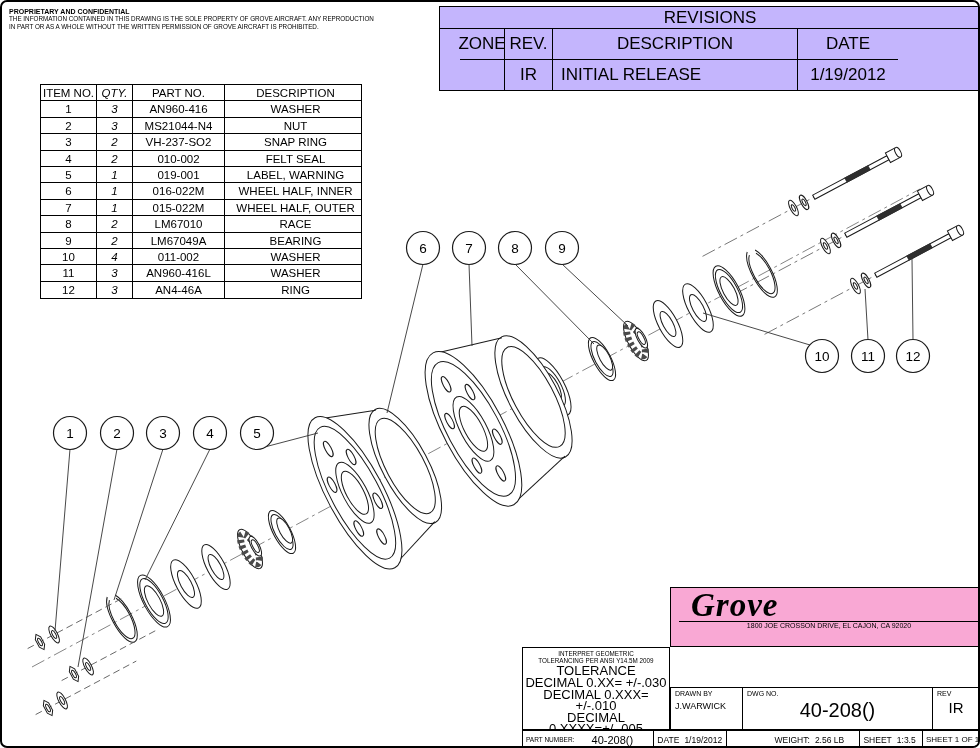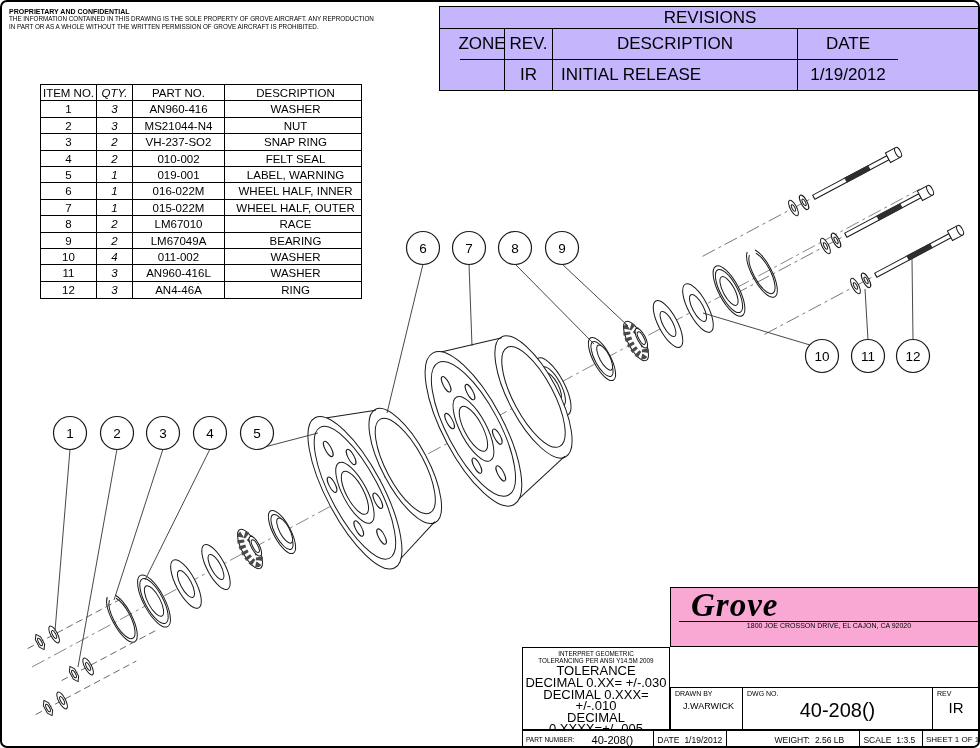--- a/index.html
+++ b/index.html
@@ -74,7 +74,7 @@
              border:1px solid #000; background:#fff; display:flex; }
   .tb-info .lbl { font-size:7px; padding:2px 0 0 4px; }
   .cell-drawn { width:72px; border-right:1px solid #000; }
-  .cell-drawn .val { font-size:9px; padding:4px 0 0 4px;text-align:center; }
+  .cell-drawn .val { font-size:9px; padding:4px 0 0 4px; }
   .cell-dwg { width:190px; border-right:1px solid #000; }
   .cell-dwg .dwg-val { font-size:20px; text-align:center; line-height:26px; }
   .cell-rev { width:46px; }

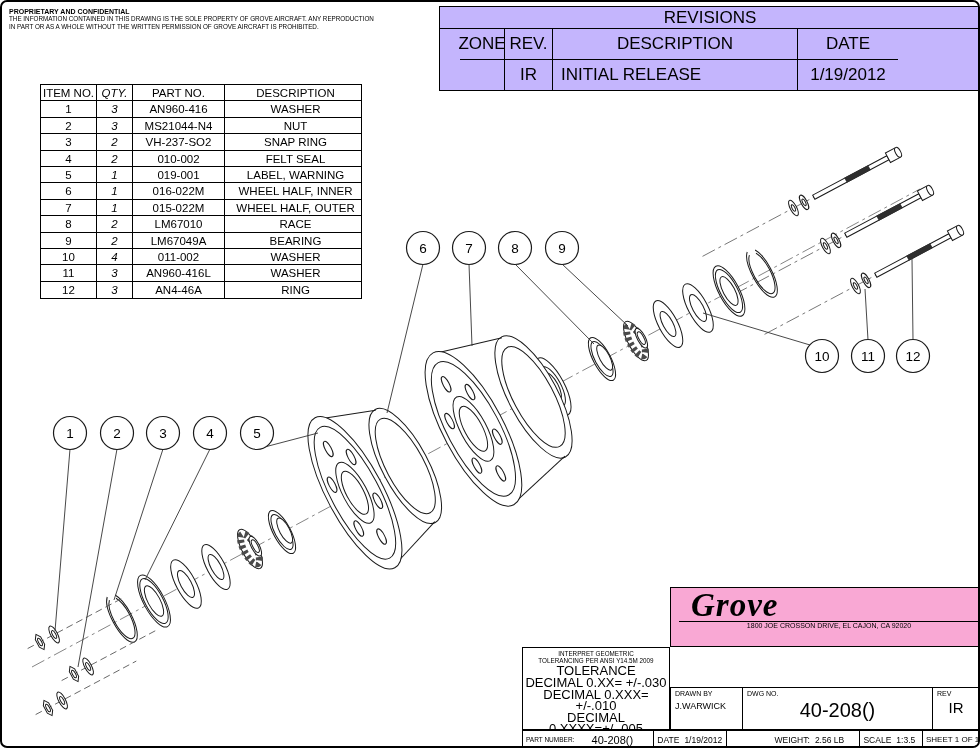--- a/index.html
+++ b/index.html
@@ -469,7 +469,7 @@
       <span class="v">2.56 LB</span>
     </div>
     <div class="strip-cell sc-scale">
-      <span class="lbl2">SCALE</span>
+      <span class="lbl2">SHEET</span>
       <span class="v">1:3.5</span>
     </div>
     <div class="strip-cell sc-sheet">SHEET 1 OF 1</div>

